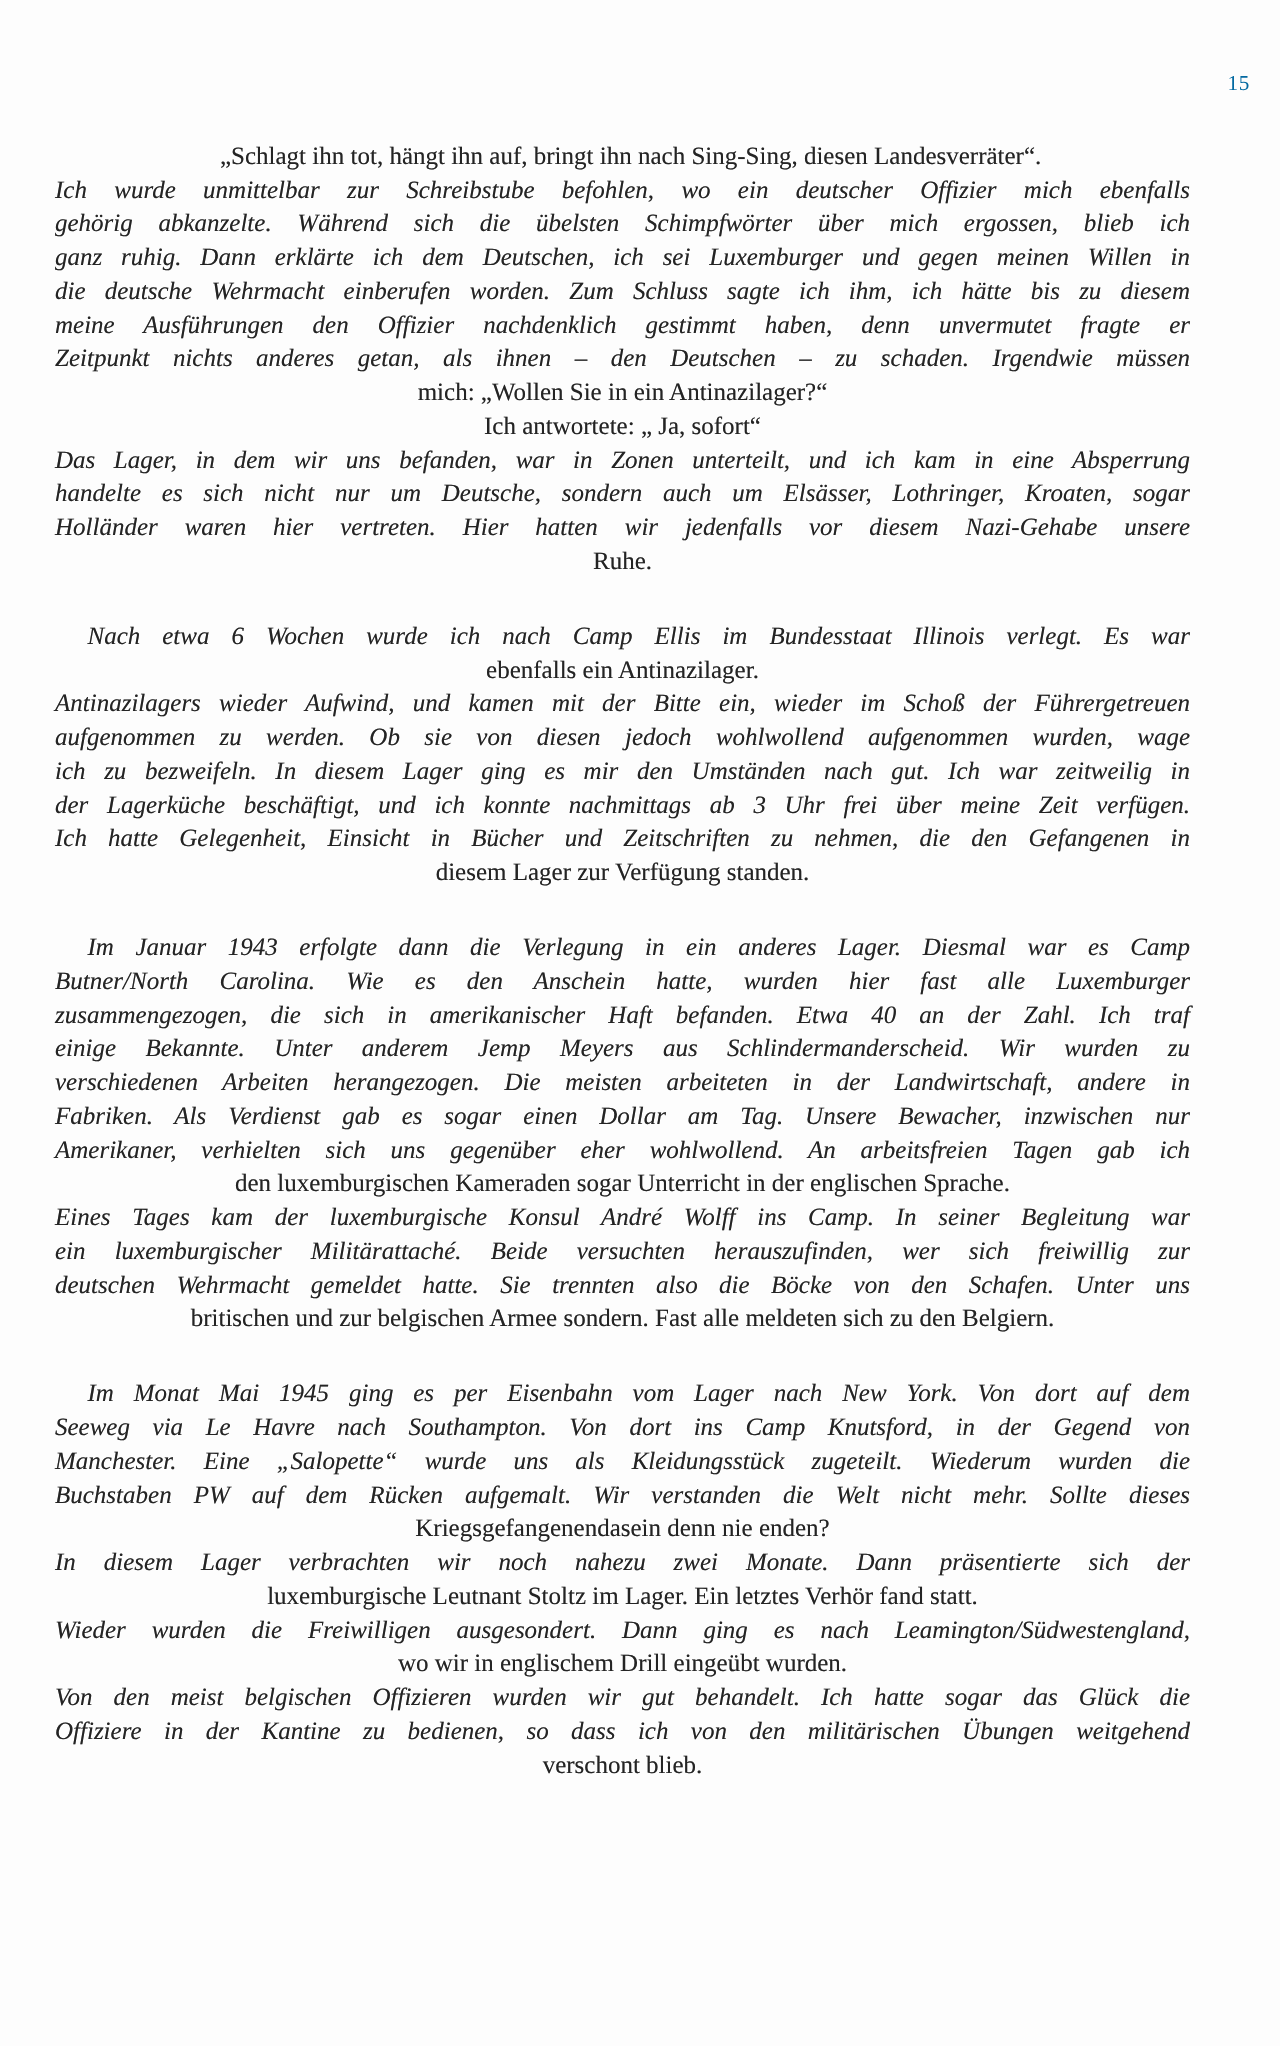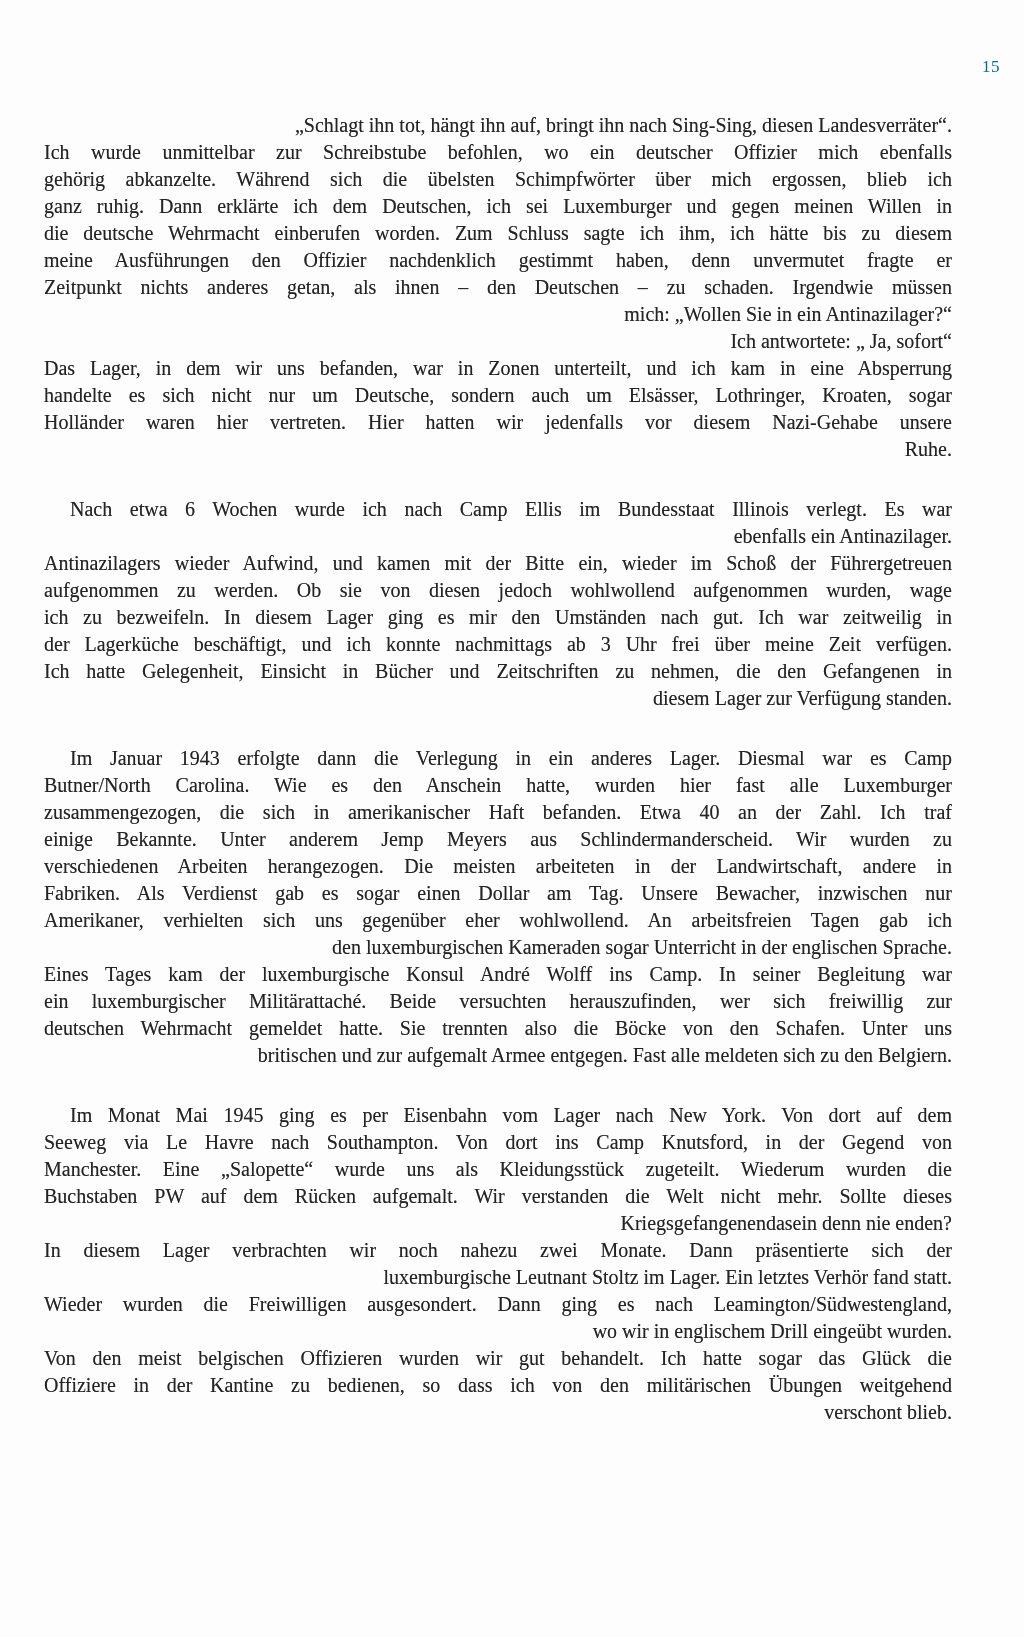--- a/index.html
+++ b/index.html
@@ -38,7 +38,7 @@
     margin-top: 33px;
   }
   .line {
-    text-align: right;
+    text-align: center;
     white-space: normal;
   }
   .line.just {

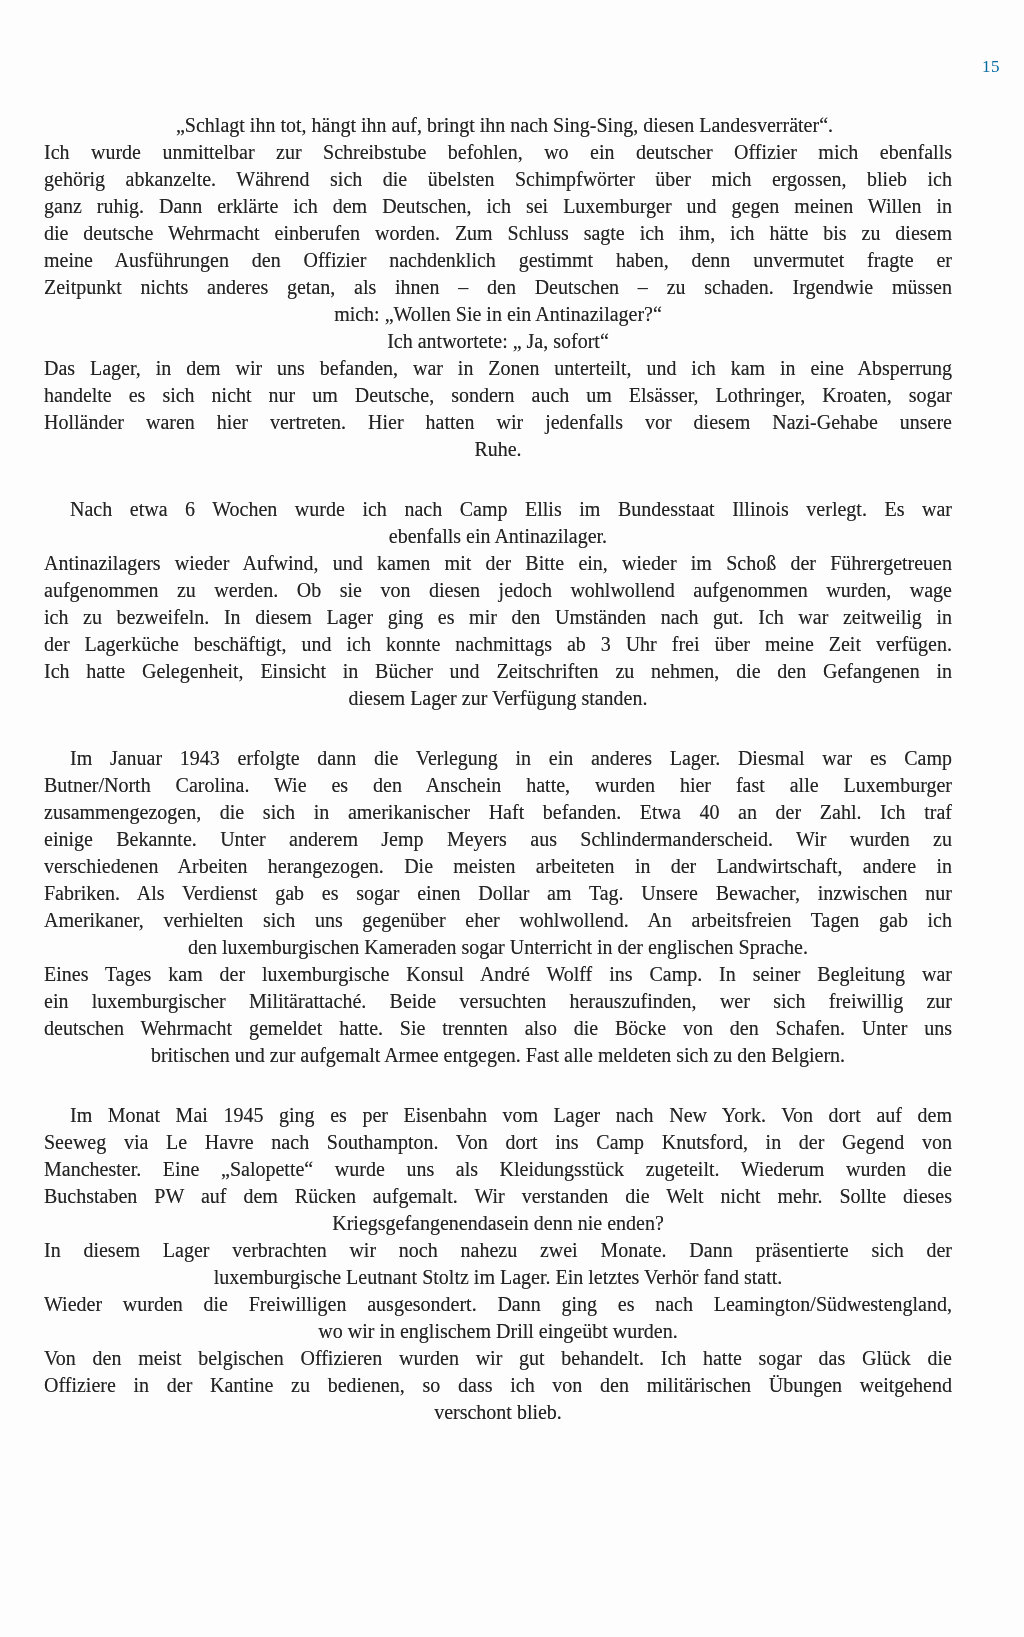--- a/index.html
+++ b/index.html
@@ -44,6 +44,7 @@
   .line.just {
     text-align: justify;
     text-align-last: justify;
+    font-style: italic;
   }
   .line.indent {
     text-indent: 26px;

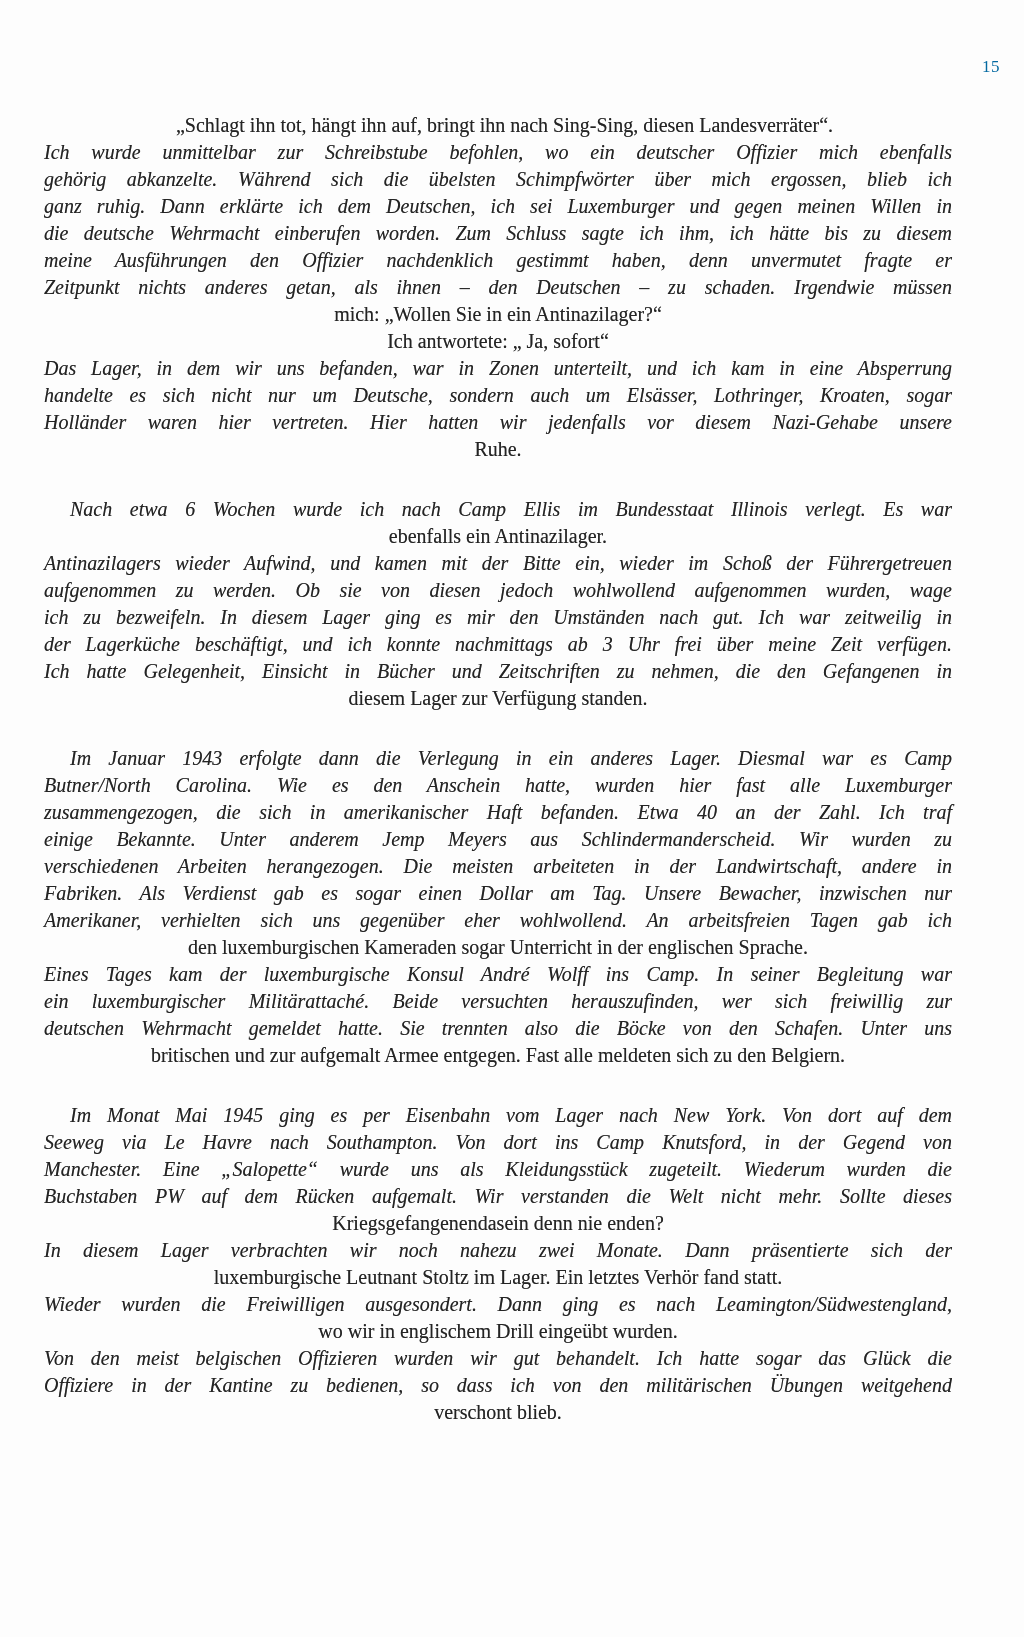--- a/index.html
+++ b/index.html
@@ -96,7 +96,7 @@
         <div class="line just">Eines Tages kam der luxemburgische Konsul André Wolff ins Camp. In seiner Begleitung war</div>
         <div class="line just">ein luxemburgischer Militärattaché. Beide versuchten herauszufinden, wer sich freiwillig zur</div>
         <div class="line just">deutschen Wehrmacht gemeldet hatte. Sie trennten also die Böcke von den Schafen. Unter uns</div>
-        <div class="line">britischen und zur aufgemalt Armee entgegen. Fast alle meldeten sich zu den Belgiern.</div>
+        <div class="line">britischen und zur belgischen Armee sondern. Fast alle meldeten sich zu den Belgiern.</div>
       </div>
       <div class="paragraph">
         <div class="line just indent">Im Monat Mai 1945 ging es per Eisenbahn vom Lager nach New York. Von dort auf dem</div>

